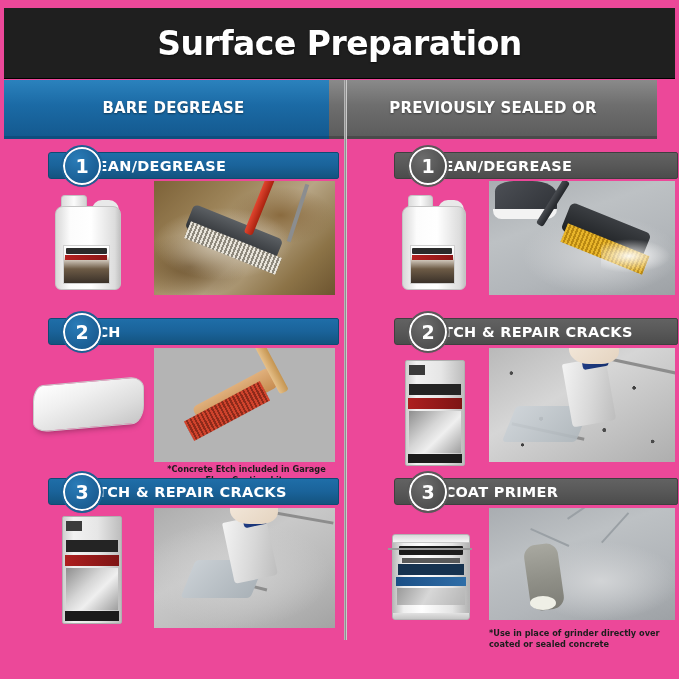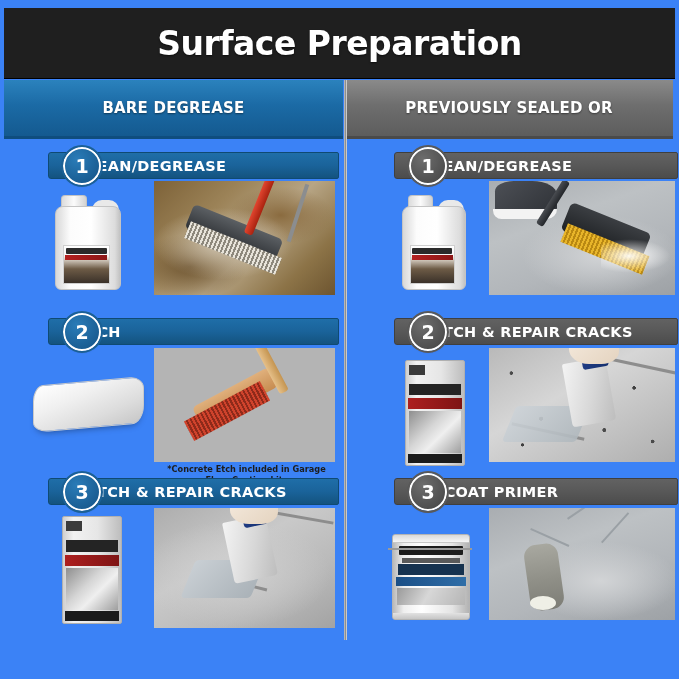--- a/index.html
+++ b/index.html
@@ -10,7 +10,7 @@
     overflow:hidden;
     position:relative;
   }
-  .page{position:relative;width:679px;height:679px;background:#3b82f6;overflow:hidden;}
+  .page{position:relative;width:679px;height:679px;background:#ec4899;overflow:hidden;}
 
   
   .title-band{

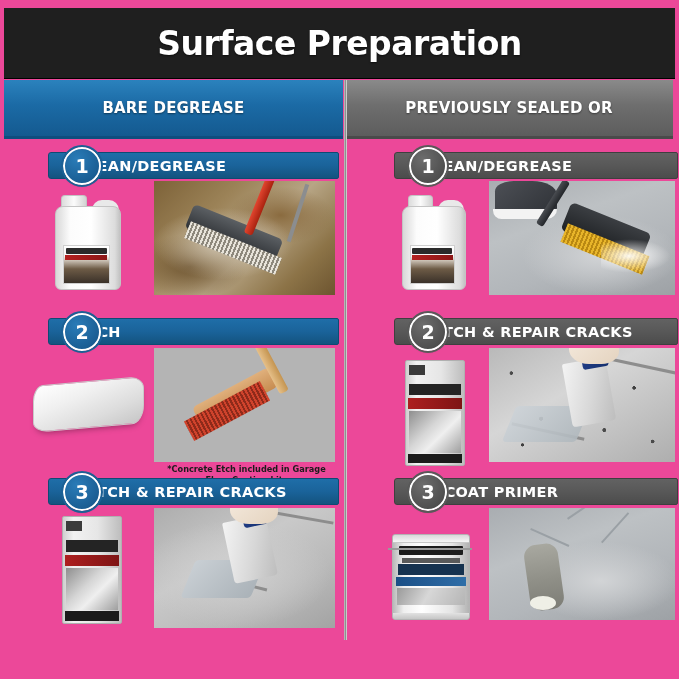--- a/index.html
+++ b/index.html
@@ -47,7 +47,7 @@
     border-bottom:3px solid #0f4d7e;
   }
   #colhead-right{
-    left:345px;width:328px;
+    left:329px;width:328px;
     background:linear-gradient(to bottom,#8a8a8a 0%,#6e6e6e 45%,#5d5d5d 100%);
     border-bottom:3px solid #4a4a4a;
   }

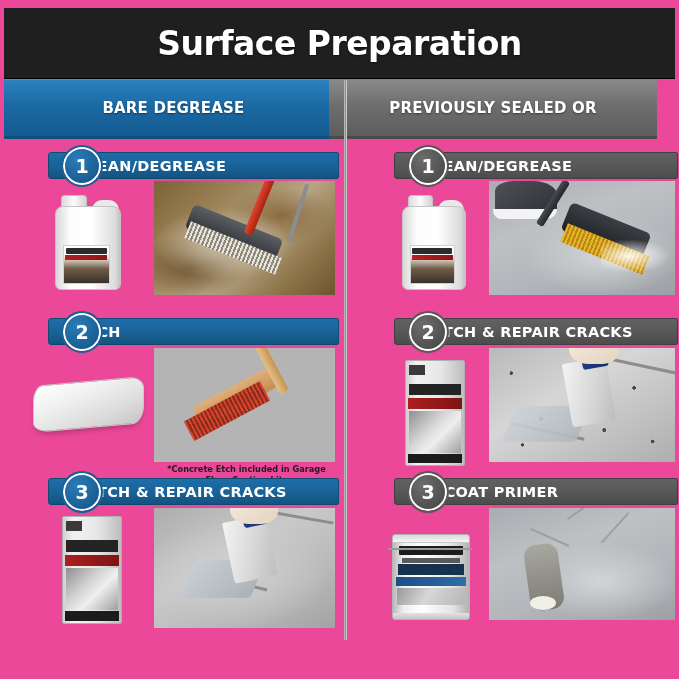--- a/index.html
+++ b/index.html
@@ -435,6 +435,7 @@
     <div class="roller-cap" style="left:41px;top:88px;width:26px;height:14px;"></div>
   </div>
 
+  <div class="footnote" style="left:489px;top:628px;width:186px;">*Use in place of grinder directly over coated or sealed concrete</div>
 
 </div>
 

